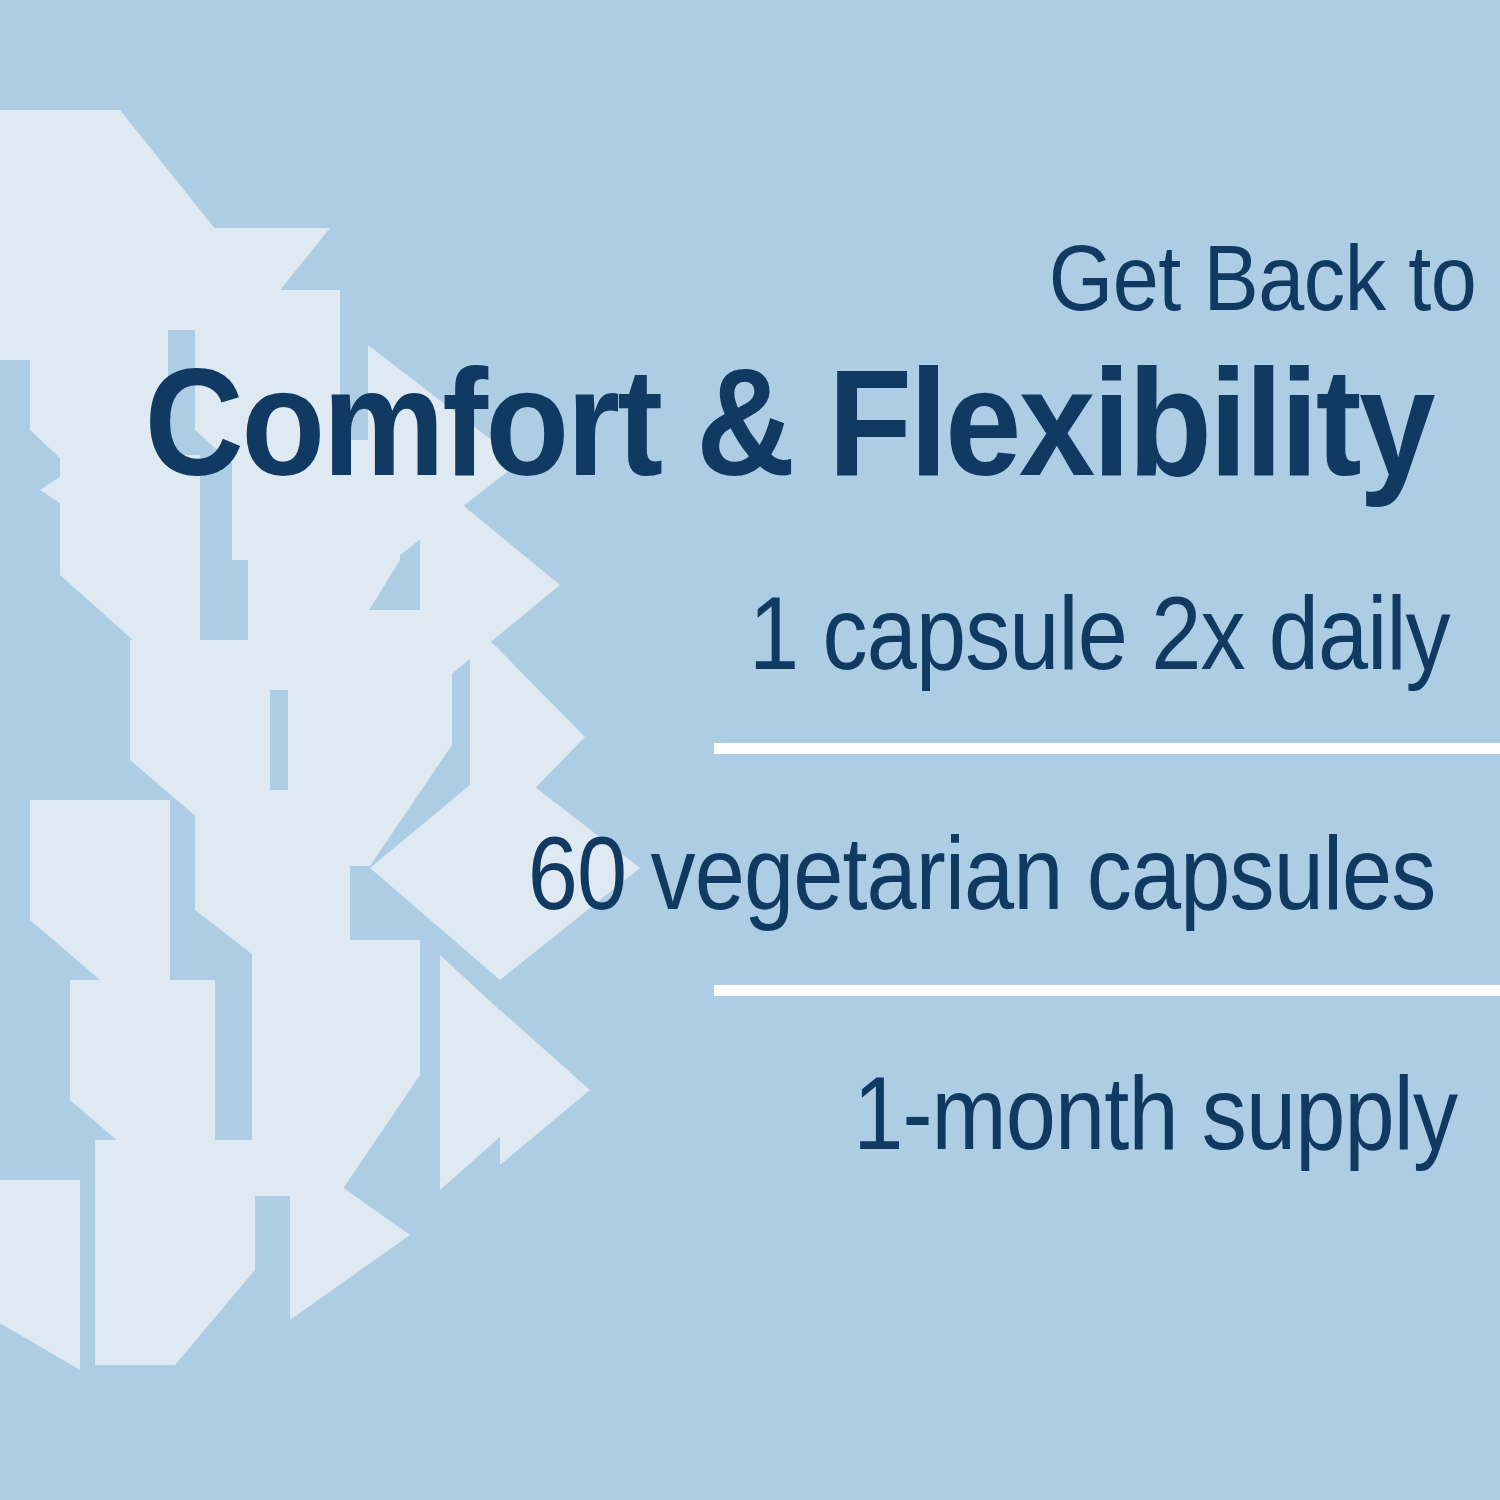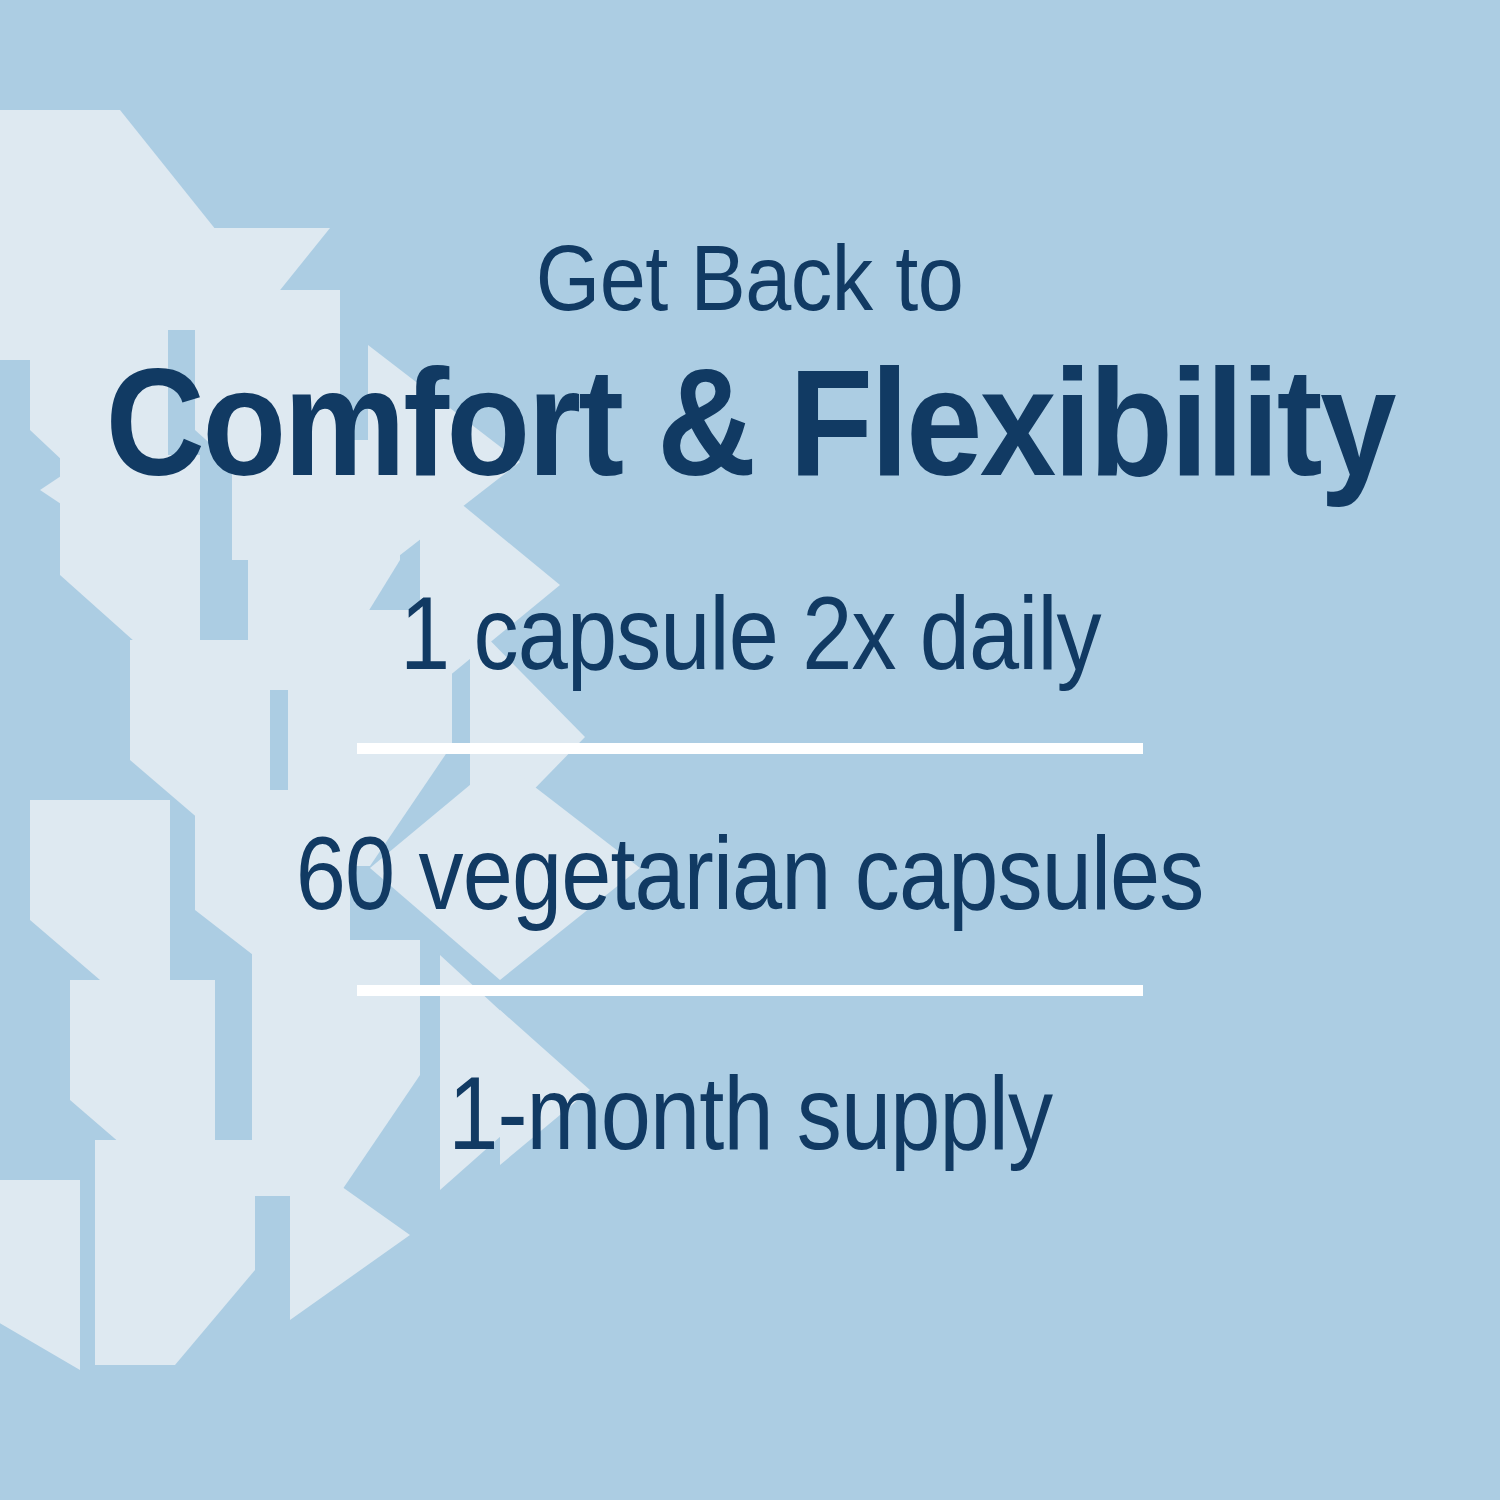--- a/index.html
+++ b/index.html
@@ -34,7 +34,7 @@
     height: 1500px;
     display: flex;
     flex-direction: column;
-    align-items: center;
+    align-items: flex-end;
   }
 
   .eyebrow {

